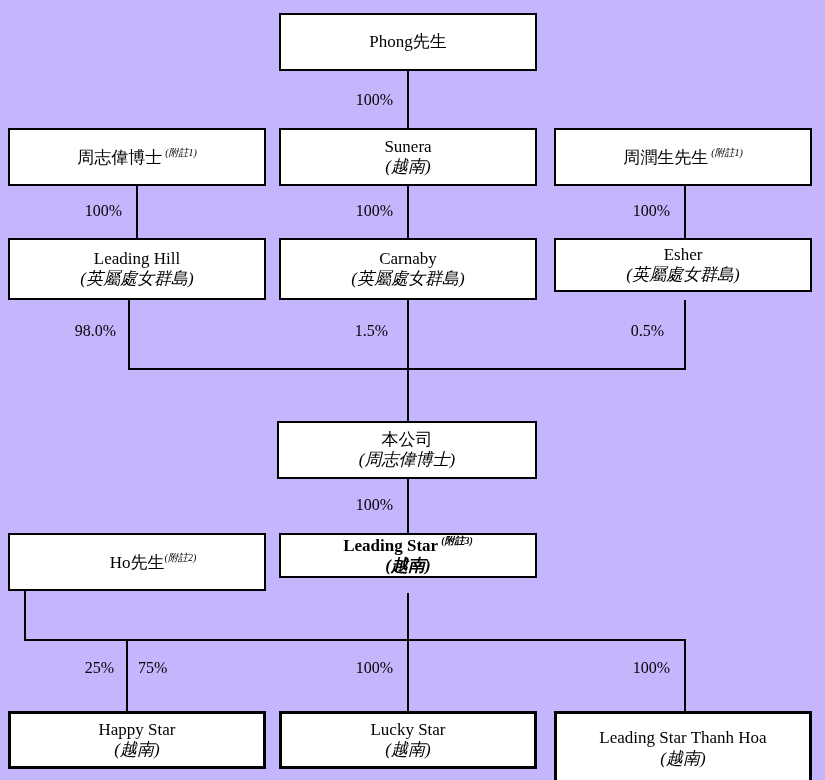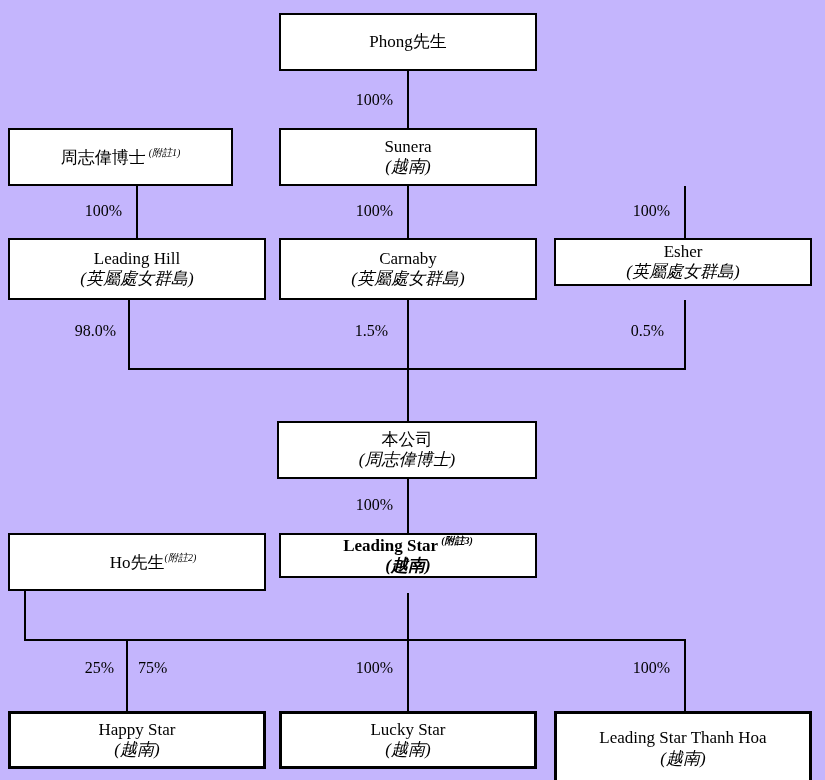--- a/index.html
+++ b/index.html
@@ -85,7 +85,7 @@
   <div class="ln ln-v" style="left:407px; top:71px; height:57px;"></div>
   <div class="pct" style="left:307px; top:91px; width:86px;">100%</div>
 
-  <div class="node" style="left:8px; top:128px; width:225px; height:58px;">
+  <div class="node" style="left:8px; top:128px; width:258px; height:58px;">
     <div class="node-name">
       <span>周志偉博士</span><span class="note-ref spaced">(附註1)</span>
     </div>

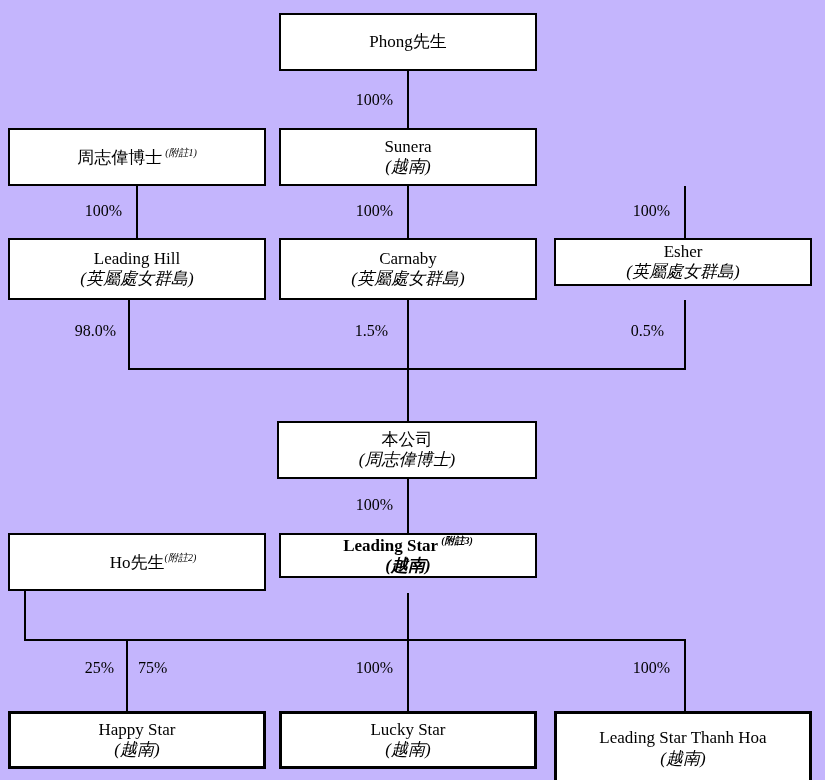--- a/index.html
+++ b/index.html
@@ -98,6 +98,11 @@
     <div class="node-jur">(越南)</div>
   </div>
 
+  <div class="node" style="left:554px; top:128px; width:258px; height:58px;">
+    <div class="node-name">
+      <span>周潤生先生</span><span class="note-ref spaced">(附註1)</span>
+    </div>
+  </div>
 
   <div class="ln ln-v" style="left:136px; top:186px; height:52px;"></div>
   <div class="ln ln-v" style="left:407px; top:186px; height:52px;"></div>

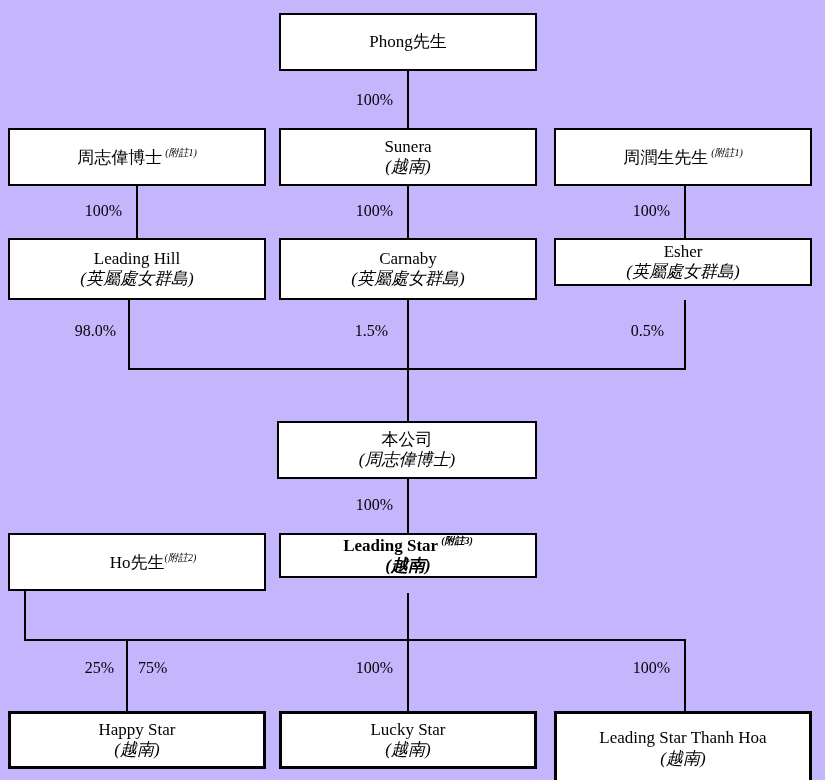--- a/index.html
+++ b/index.html
@@ -122,7 +122,7 @@
     <div class="node-jur">(英屬處女群島)</div>
   </div>
 
-  <div class="node" style="left:554px; top:238px; width:258px; height:48px;">
+  <div class="node" style="left:554px; top:238px; width:258px; height:54px;">
     <div class="node-name">Esher</div>
     <div class="node-jur">(英屬處女群島)</div>
   </div>

